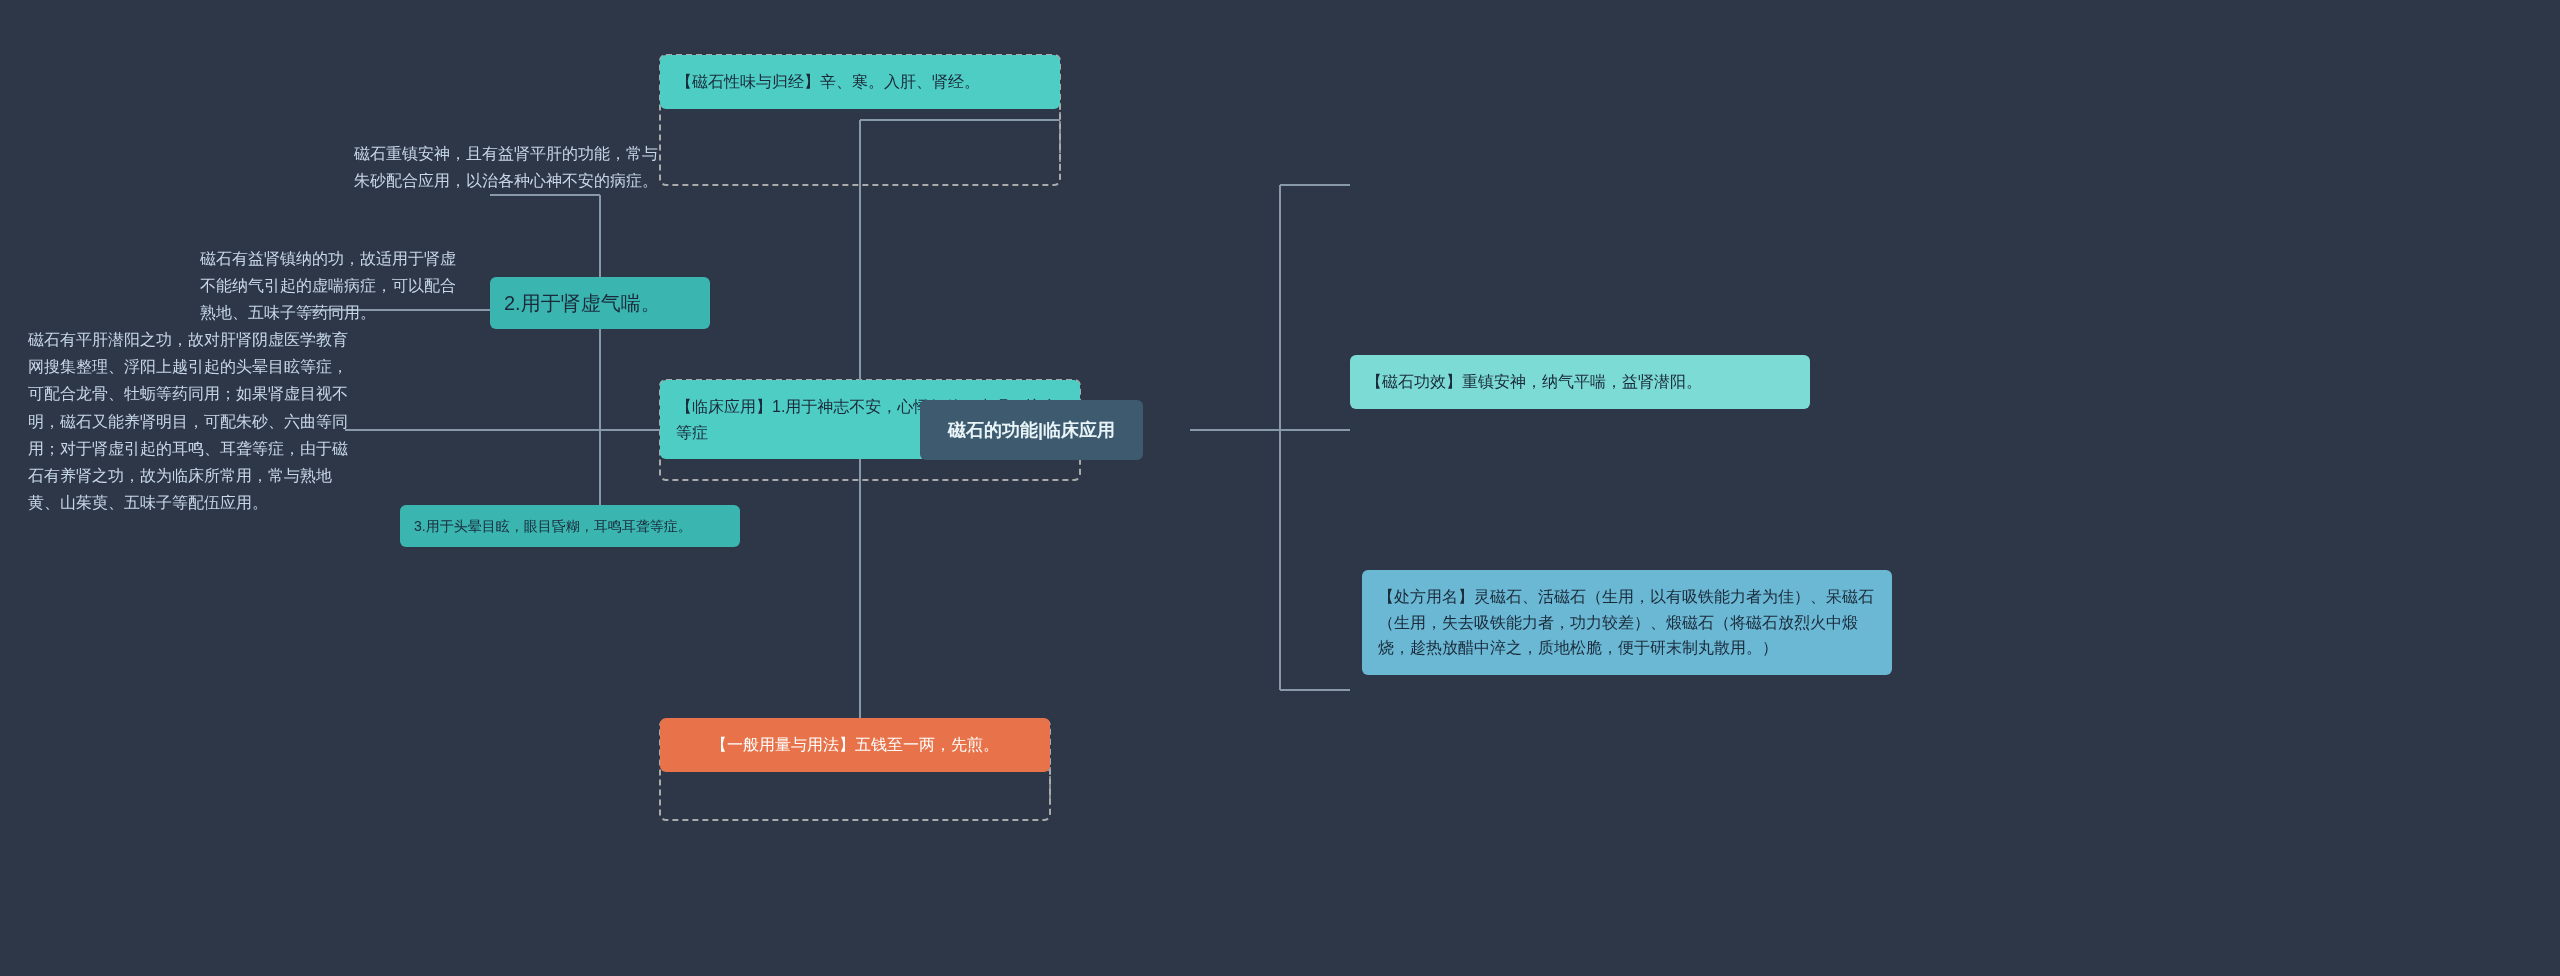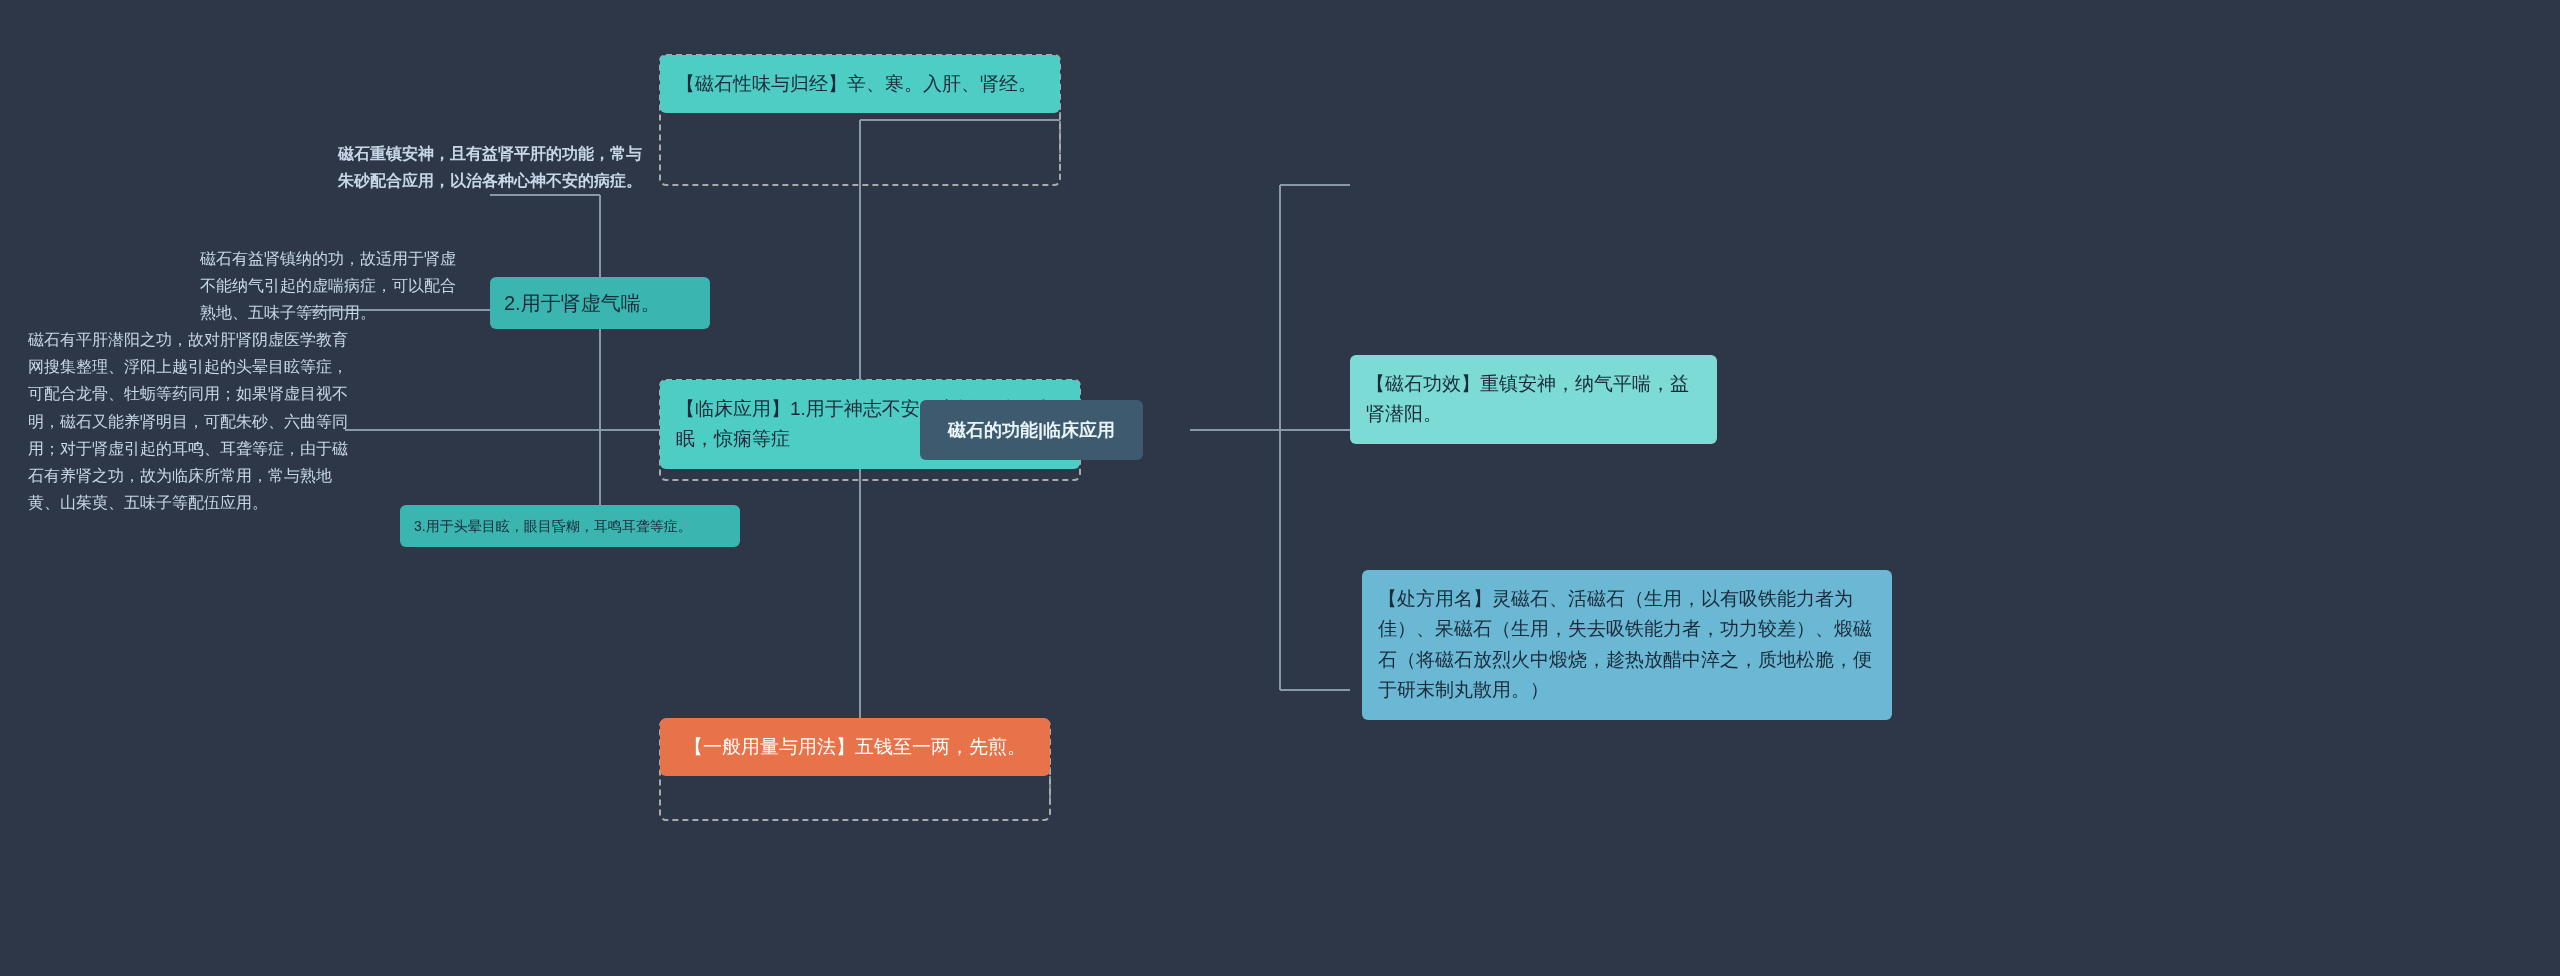--- a/index.html
+++ b/index.html
@@ -38,7 +38,7 @@
       position: absolute;
       border-radius: 6px;
       padding: 14px 16px;
-      font-size: 19px;
+      font-size: 16px;
       line-height: 1.6;
       color: #1a2a3a;
     }

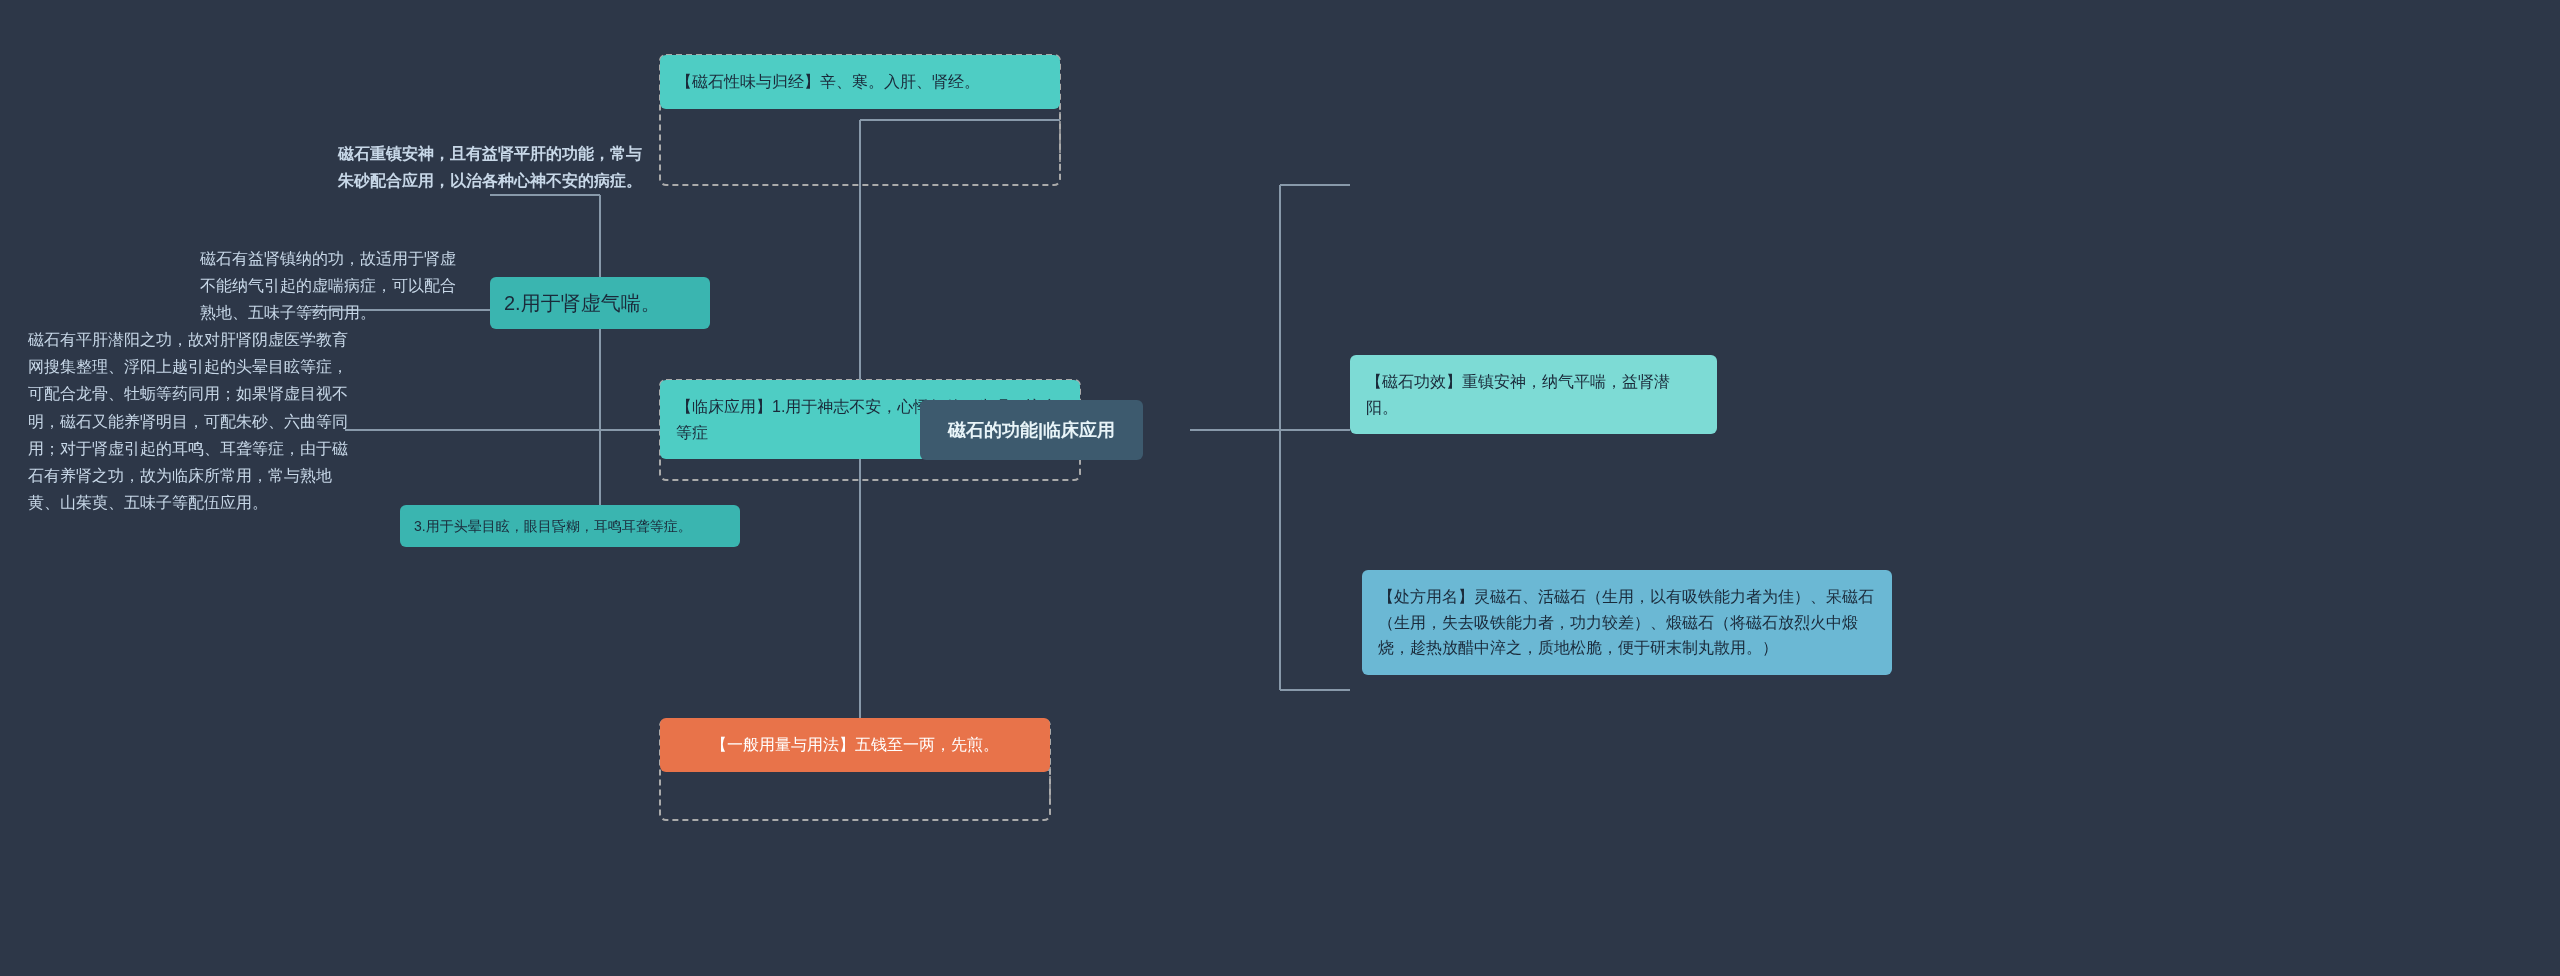--- a/index.html
+++ b/index.html
@@ -156,7 +156,7 @@
     <span>【处方用名】灵磁石、活磁石（生用，以有吸铁能力者为佳）、呆磁石（生用，失去吸铁能力者，功力较差）、煅磁石（将磁石放烈火中煅烧，趁热放醋中淬之，质地松脆，便于研末制丸散用。）</span>
   </div>
 
-  <div class="card-text" style="left:338px; top:140px; width:305px;font-weight:bold;">
+  <div class="card-text" style="left:354px; top:140px; width:305px;">
     <span>磁石重镇安神，且有益肾平肝的功能，常与朱砂配合应用，以治各种心神不安的病症。</span>
   </div>
 

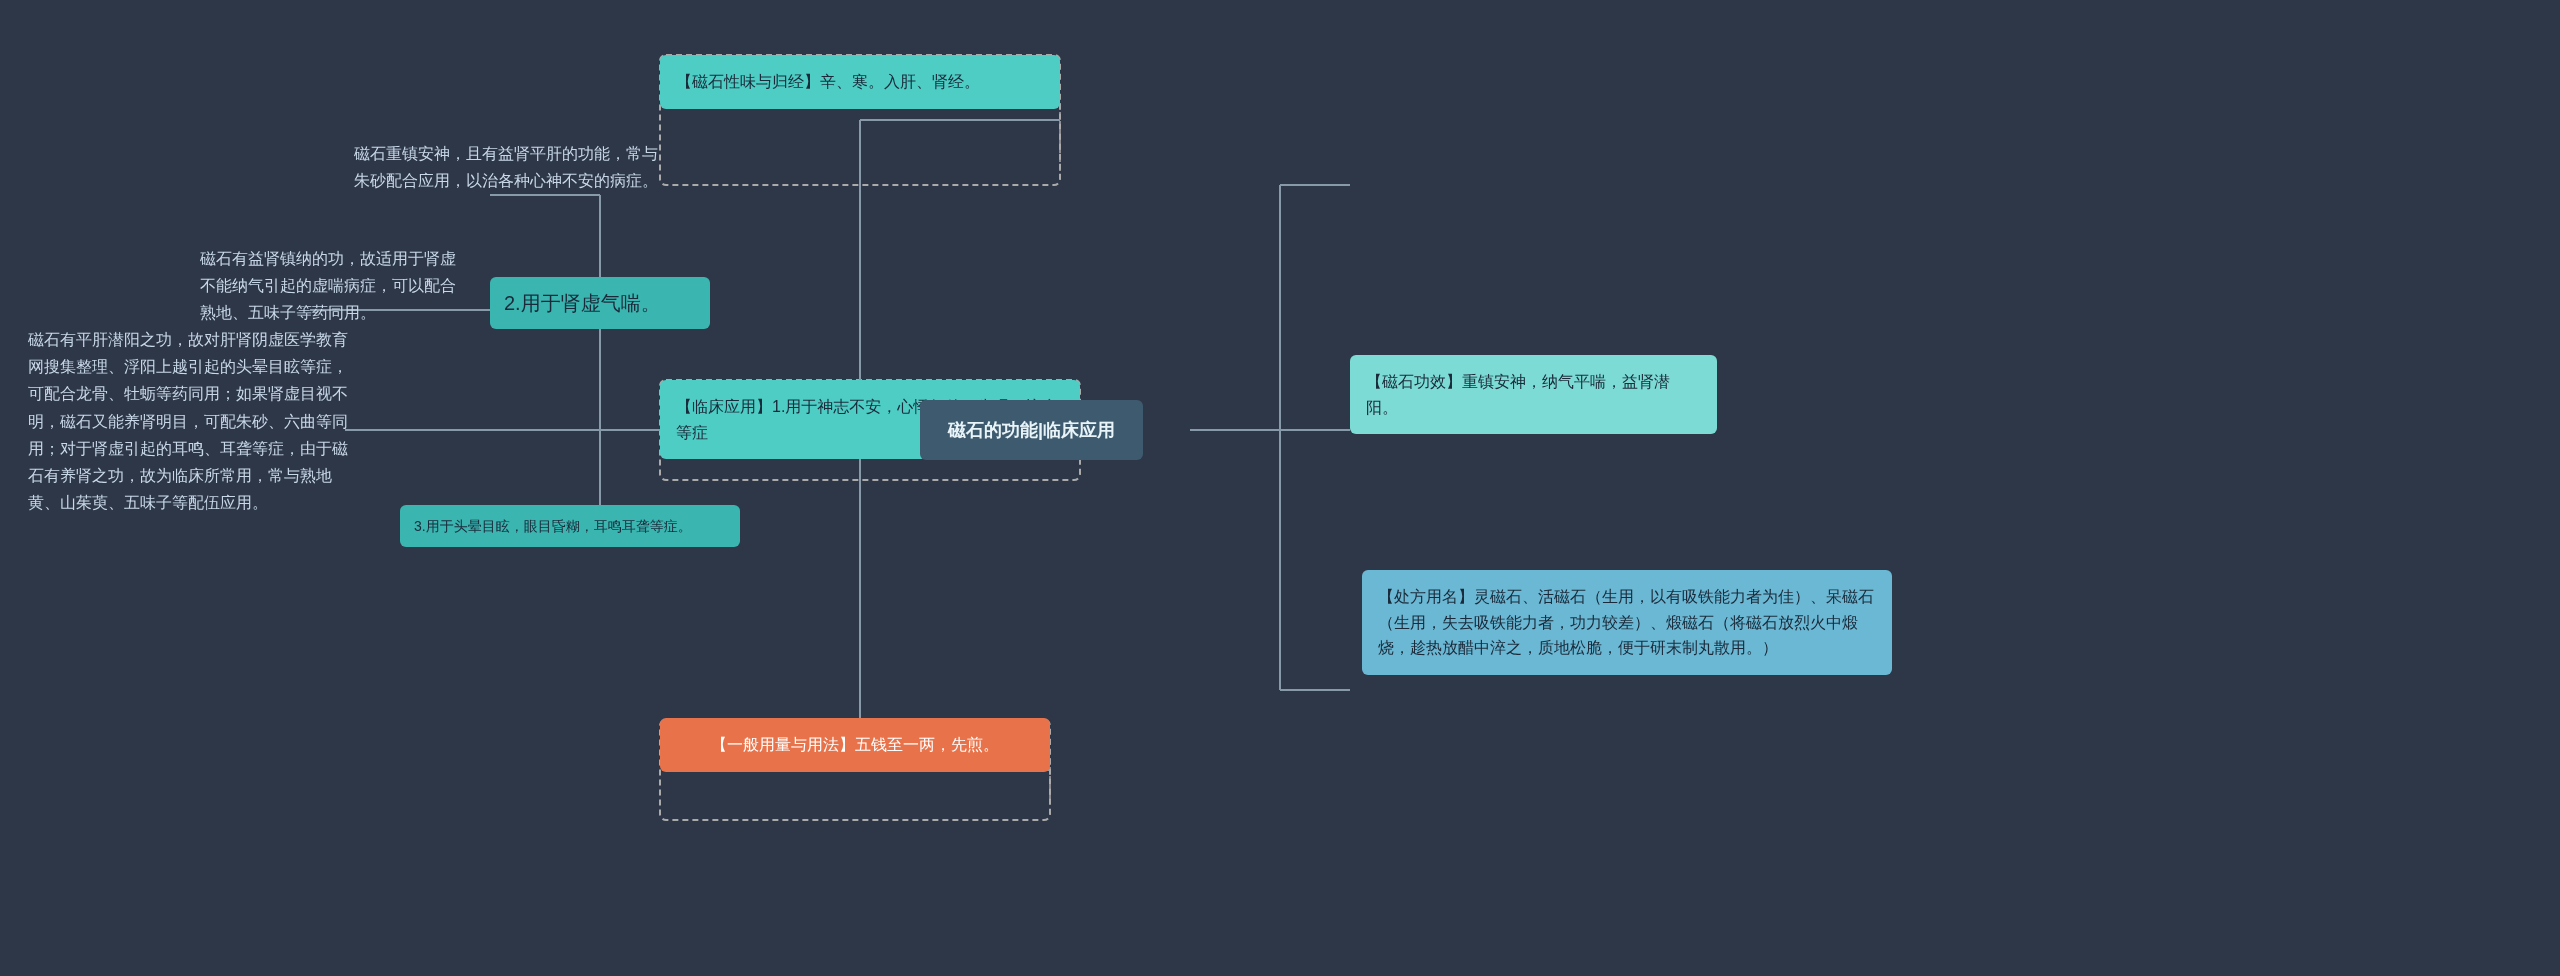--- a/index.html
+++ b/index.html
@@ -148,7 +148,7 @@
   </div>
 
 
-  <div class="card card-light-teal" style="left:1350px; top:355px; width:367px;">
+  <div class="card card-light-teal" style="left:1350px; top:355px; width:460px;">
     <span>【磁石功效】重镇安神，纳气平喘，益肾潜阳。</span>
   </div>
 

